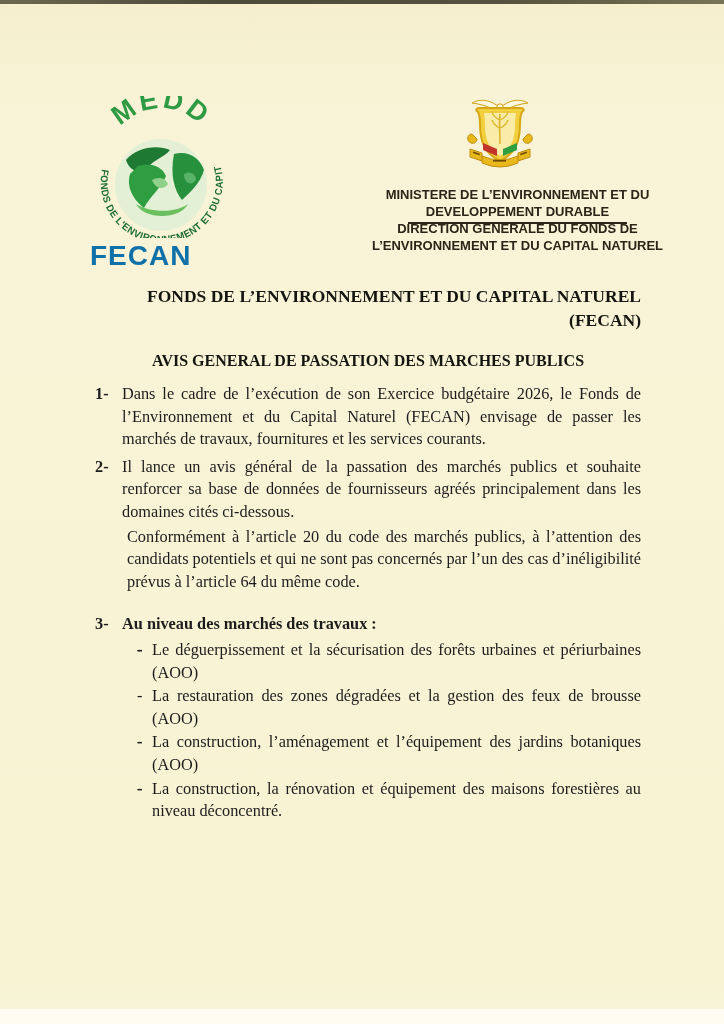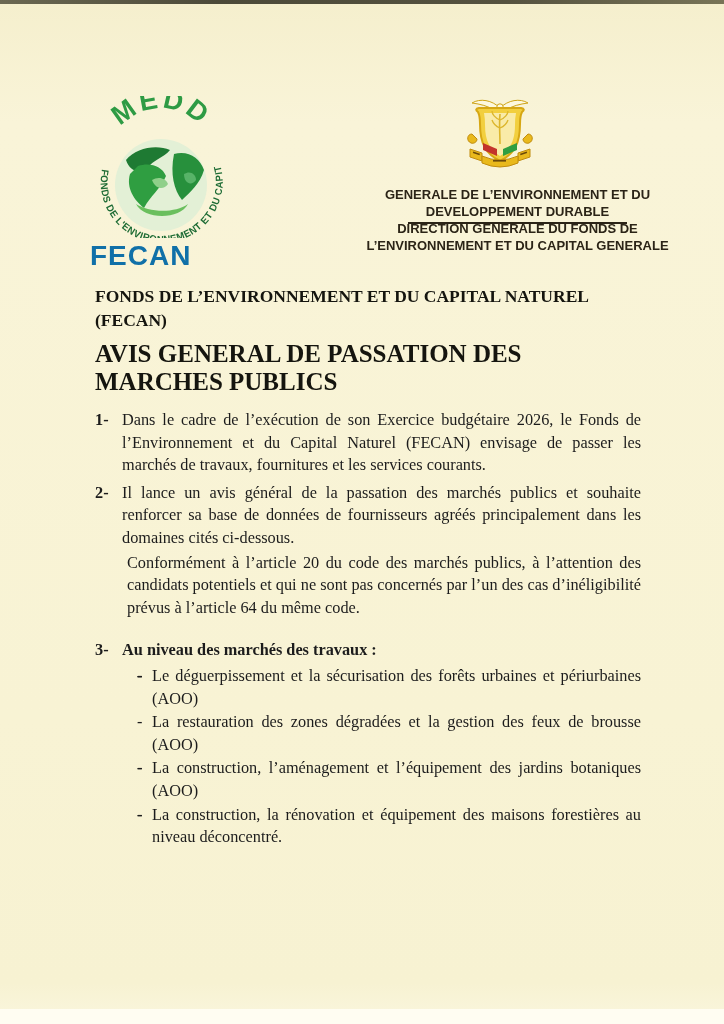--- a/index.html
+++ b/index.html
@@ -102,7 +102,7 @@
   </svg>
 
   <div class="ministry-block">
-    <div>GENERALE DE L’ENVIRONNEMENT ET DU</div>
+    <div>MINISTERE DE L’ENVIRONNEMENT ET DU</div>
     <div><span class="underlined">DEVELOPPEMENT DURABLE</span></div>
   </div>
   <div class="direction-block">

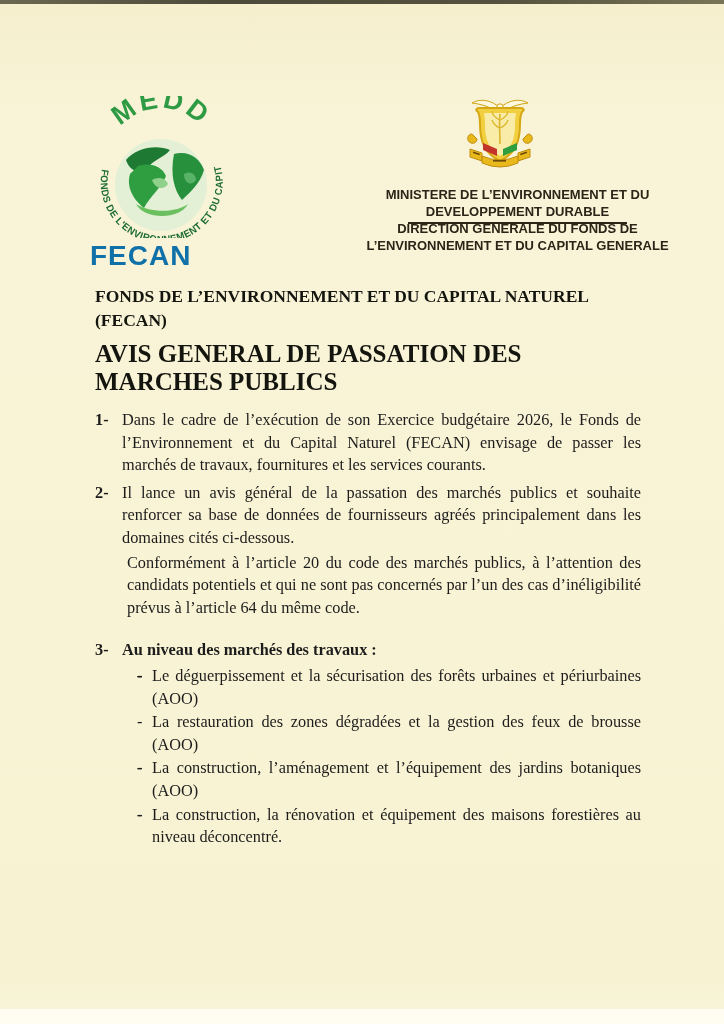--- a/index.html
+++ b/index.html
@@ -107,7 +107,7 @@
   </div>
   <div class="direction-block">
     <div>DIRECTION GENERALE DU FONDS DE</div>
-    <div>L’ENVIRONNEMENT ET DU CAPITAL GENERALE</div>
+    <div>L’ENVIRONNEMENT ET DU CAPITAL NATUREL</div>
   </div>
 
   <div class="content">

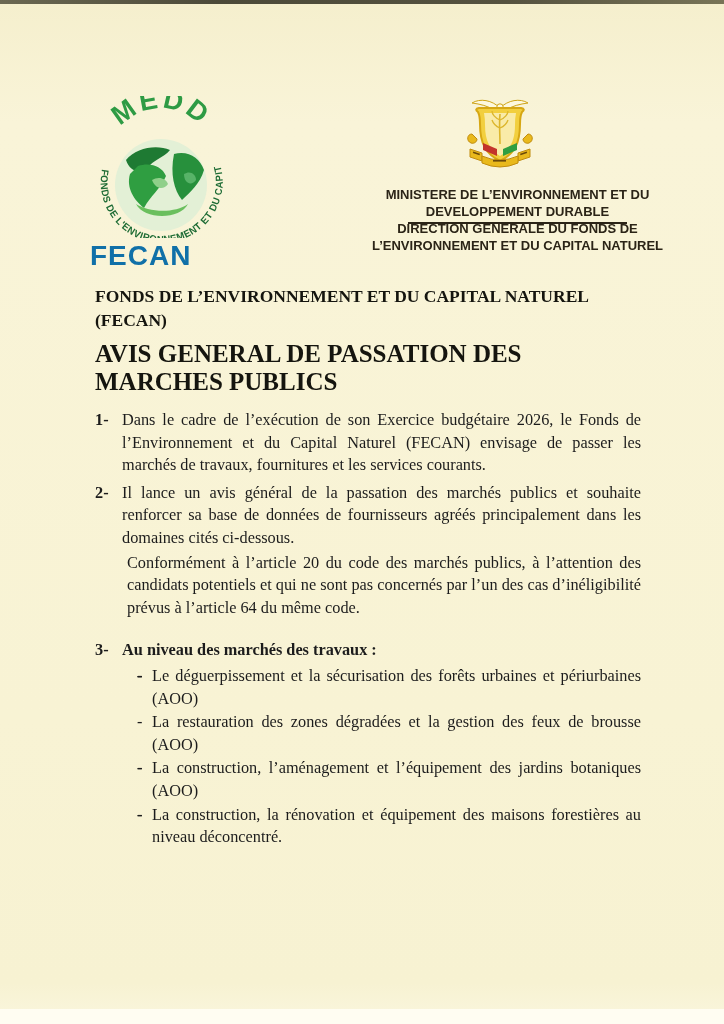--- a/index.html
+++ b/index.html
@@ -29,7 +29,7 @@
 
   
   .content { position:absolute; left:95px; top:284px; width:546px; }
-  .title-org { text-align:left; font-weight:bold; font-size:17.5px; line-height:24px; color:#15150f; }
+  .title-org { text-align:right; font-weight:bold; font-size:17.5px; line-height:24px; color:#15150f; }
   .title-notice { text-align:left; font-weight:bold; font-size:25px; margin-top:8px; color:#15150f; }
   .items { margin-top:13px; font-size:16.3px; line-height:22.6px; }
   .item { position:relative; padding-left:27px; text-align:justify; margin-bottom:5px; }

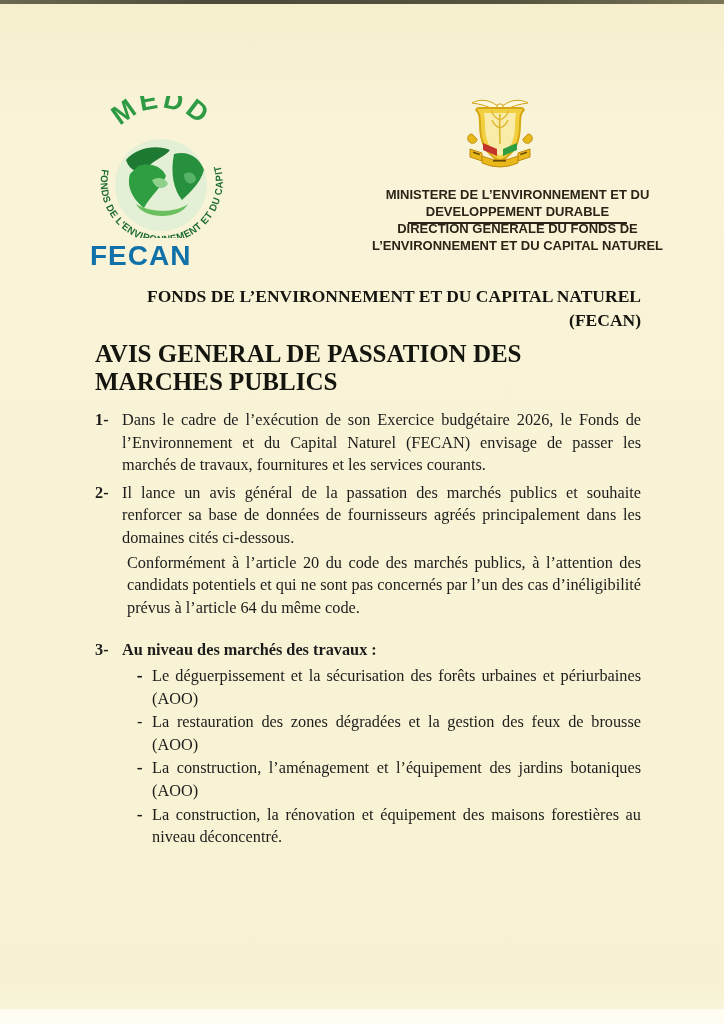--- a/index.html
+++ b/index.html
@@ -30,7 +30,7 @@
   
   .content { position:absolute; left:95px; top:284px; width:546px; }
   .title-org { text-align:right; font-weight:bold; font-size:17.5px; line-height:24px; color:#15150f; }
-  .title-notice { text-align:left; font-weight:bold; font-size:25px; margin-top:8px; color:#15150f; }
+  .title-notice { text-align:center; font-weight:bold; font-size:16px; margin-top:20px; color:#15150f; }
   .items { margin-top:13px; font-size:16.3px; line-height:22.6px; }
   .item { position:relative; padding-left:27px; text-align:justify; margin-bottom:5px; }
   .item .num { position:absolute; left:0; top:0; font-weight:bold; }

